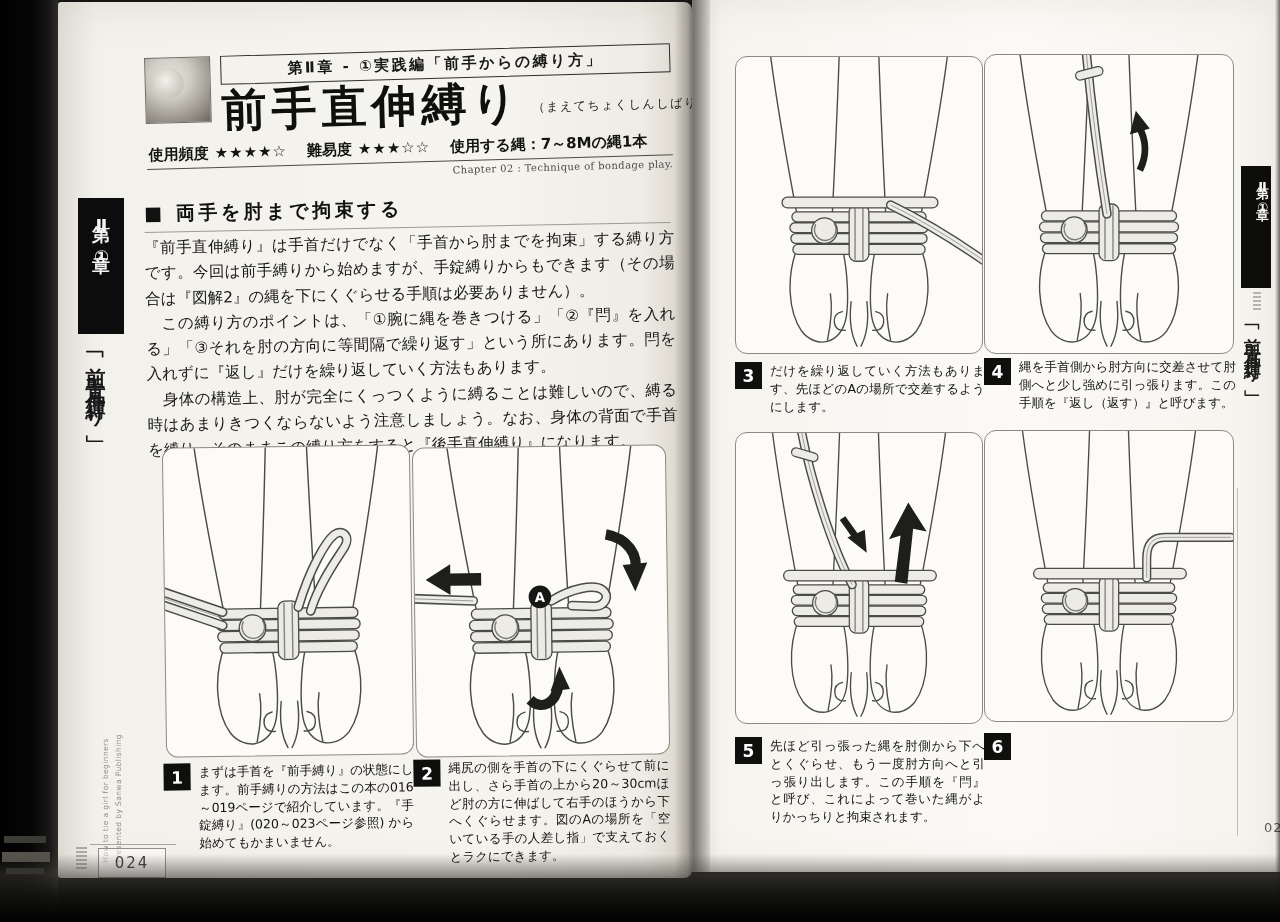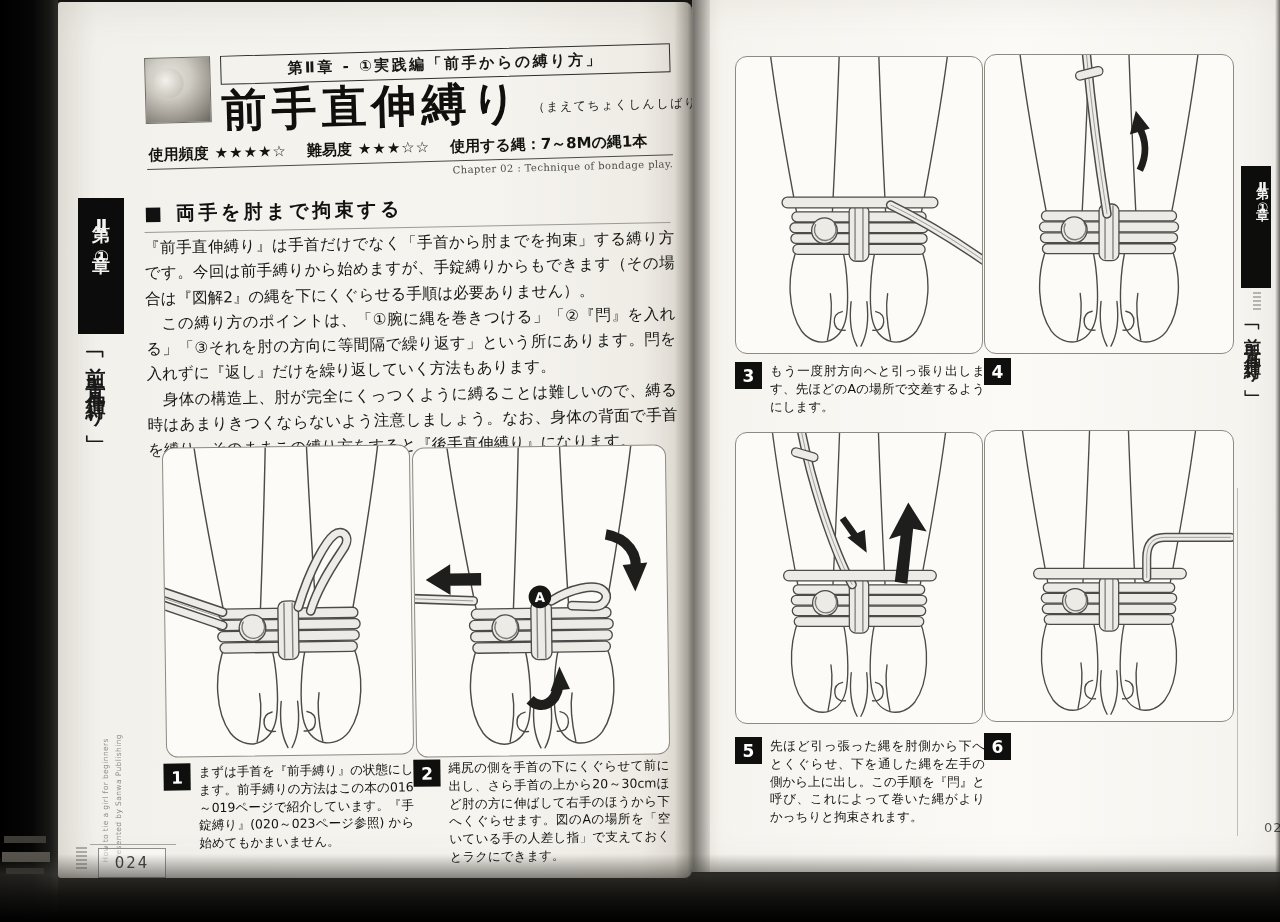--- a/index.html
+++ b/index.html
@@ -282,7 +282,7 @@
 
     <div class="cap" id="cap3">
       <div class="cap-num">3</div>
-      <div class="cap-text">もう一度肘方向へと引っ張り出します、先ほどのAの場所で交差するようにします。</div>
+      <div class="cap-text">だけを繰り返していく方法もあります、先ほどのAの場所で交差するようにします。</div>
     </div>
     <div class="cap" id="cap4">
       <div class="cap-num">4</div>

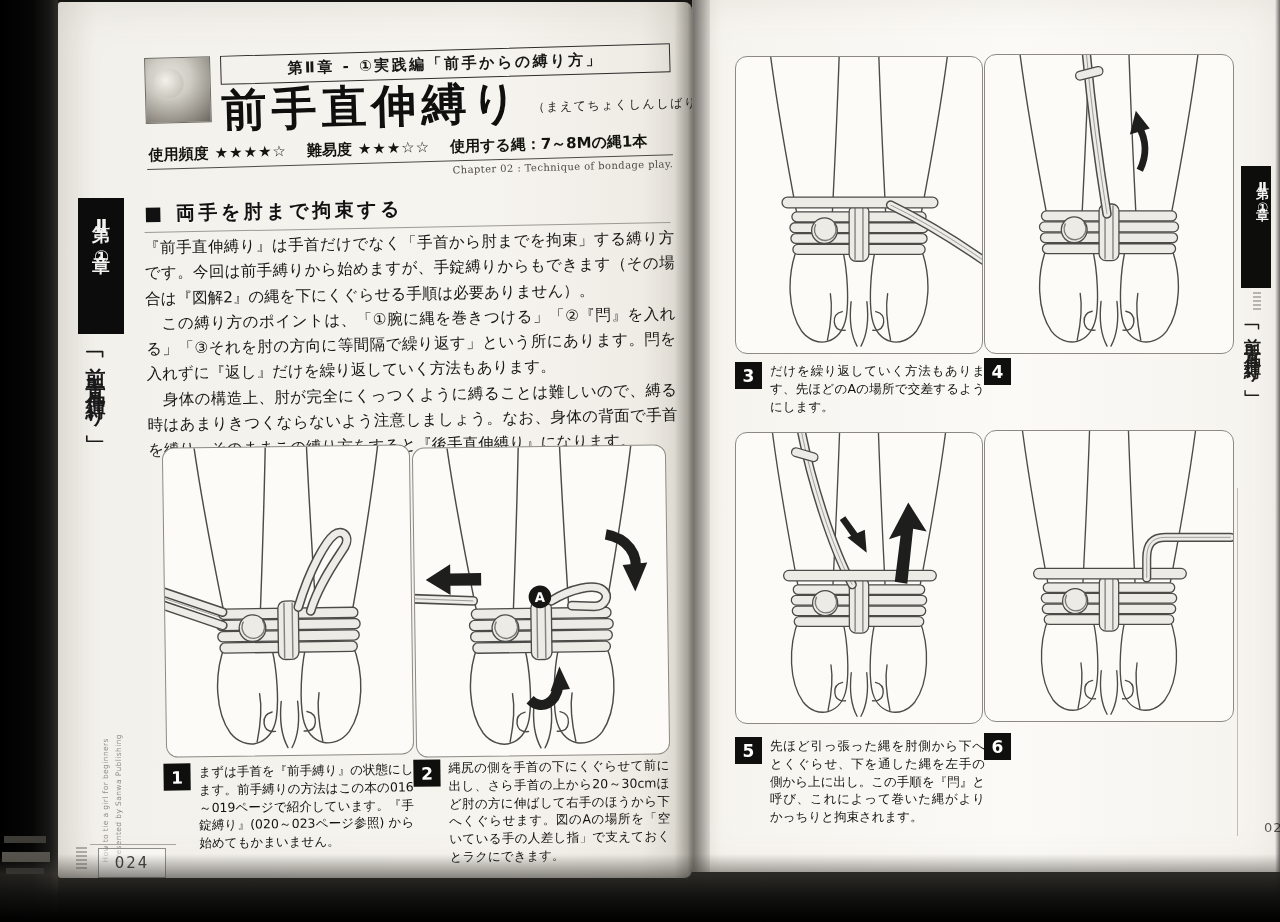--- a/index.html
+++ b/index.html
@@ -286,6 +286,7 @@
     </div>
     <div class="cap" id="cap4">
       <div class="cap-num">4</div>
+      <div class="cap-text">縄を手首側から肘方向に交差させて肘側へと少し強めに引っ張ります。この手順を『返し（返す）』と呼びます。</div>
     </div>
     <div class="cap" id="cap5">
       <div class="cap-num">5</div>

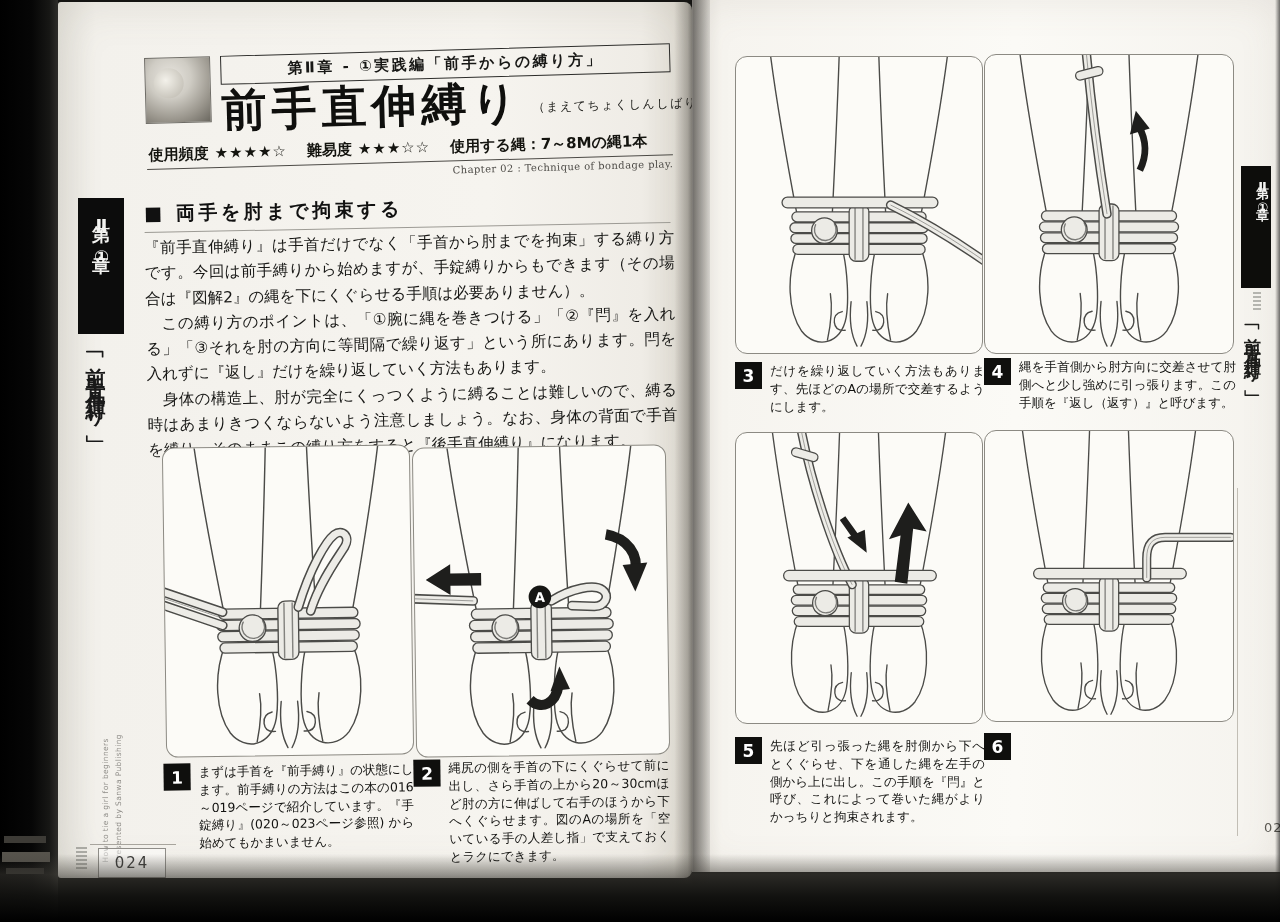--- a/index.html
+++ b/index.html
@@ -290,7 +290,7 @@
     </div>
     <div class="cap" id="cap5">
       <div class="cap-num">5</div>
-      <div class="cap-text">先ほど引っ張った縄を肘側から下へとくぐらせ、下を通した縄を左手の側から上に出し。この手順を『閂』と呼び、これによって巻いた縄がよりかっちりと拘束されます。</div>
+      <div class="cap-text">先ほど引っ張った縄を肘側から下へとくぐらせ、もう一度肘方向へと引っ張り出します。この手順を『閂』と呼び、これによって巻いた縄がよりかっちりと拘束されます。</div>
     </div>
     <div class="cap" id="cap6">
       <div class="cap-num">6</div>

